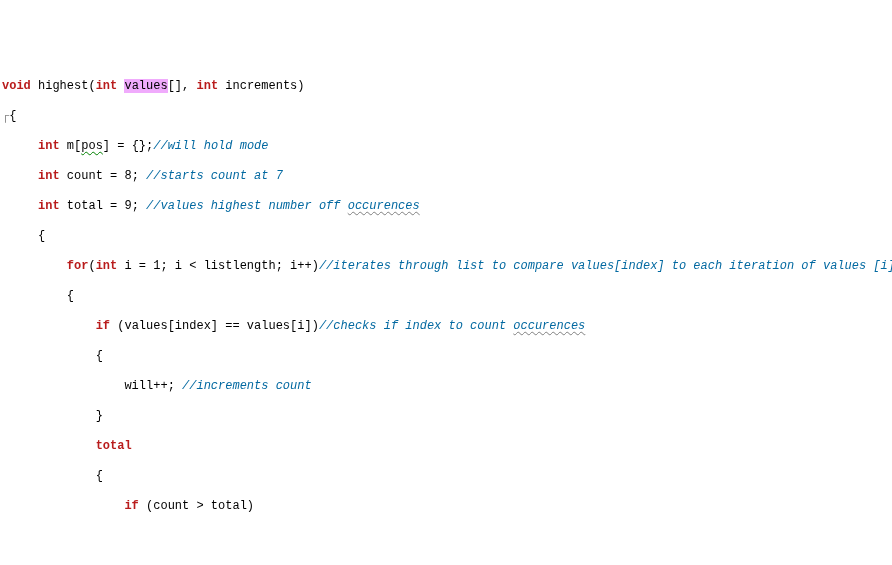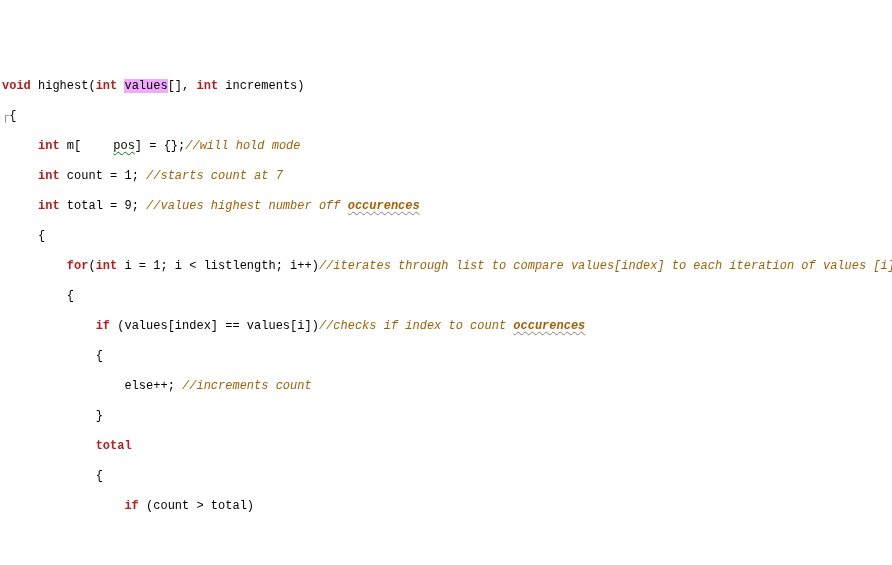--- a/index.html
+++ b/index.html
@@ -17,7 +17,7 @@
     .kw { color: #b91c1c; font-weight: bold; }
     .cmt { color: #a16207; font-style: italic; }
     .cmt .sqg { text-decoration: underline wavy #808080; text-decoration-thickness: 1px; text-underline-offset: 2px; font-weight: bold; }
-    .squiggle { text-decoration: underline wavy #008000; text-decoration-thickness: 1px; text-underline-offset: 2px; margin-left: 32px; }
+    .squiggle { text-decoration: underline wavy #008000; text-decoration-thickness: 1px; text-underline-offset: 2px; }
     .param-hl { background: #f0abfc; }
     .gutter-mark { color: #808080; }
   </style>

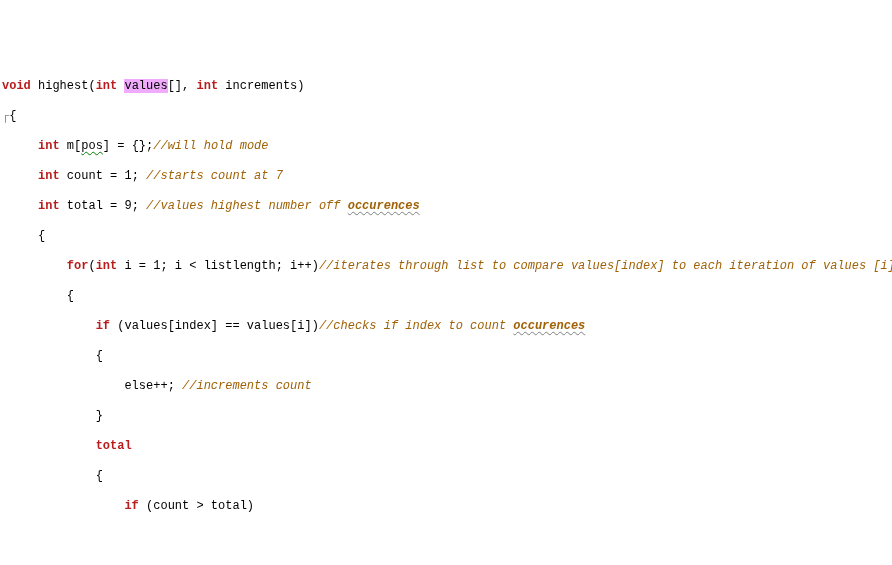--- a/index.html
+++ b/index.html
@@ -15,7 +15,7 @@
     }
     .line { display: block; min-height: 15px; }
     .kw { color: #b91c1c; font-weight: bold; }
-    .cmt { color: #a16207; font-style: italic; }
+    .cmt { color: #0369a1; font-style: italic; }
     .cmt .sqg { text-decoration: underline wavy #808080; text-decoration-thickness: 1px; text-underline-offset: 2px; font-weight: bold; }
     .squiggle { text-decoration: underline wavy #008000; text-decoration-thickness: 1px; text-underline-offset: 2px; }
     .param-hl { background: #f0abfc; }

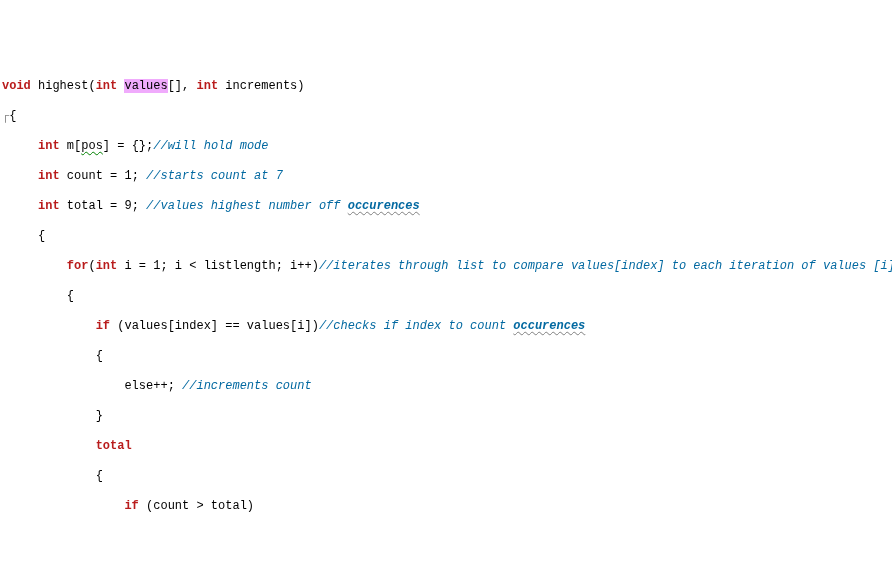--- a/index.html
+++ b/index.html
@@ -30,7 +30,7 @@
 <span class="line"><span class="kw">void</span> <span>highest</span><span>(</span><span class="kw">int</span> <span class="param-hl">values</span><span>[], </span><span class="kw">int</span> <span>increments</span><span>)</span></span>
 <span class="line"><span class="gutter-mark">┌</span><span>{</span></span>
 <span class="line">     <span class="kw">int</span><span> m[</span><span class="squiggle">pos</span><span>] = {};</span><span class="cmt">//will hold mode</span></span>
-<span class="line">     <span class="kw">int</span><span> count = 1; </span><span class="cmt">//starts count at 7</span></span>
+<span class="line">     <span class="kw">int</span><span> count = 8; </span><span class="cmt">//starts count at 7</span></span>
 <span class="line">     <span class="kw">int</span><span> total = 9; </span><span class="cmt"><span>//values highest number off </span><span class="sqg">occurences</span></span></span>
 <span class="line">     <span>{</span></span>
 <span class="line">         <span class="kw">for</span><span>(</span><span class="kw">int</span><span> i = 1; i &lt; listlength; i++)</span><span class="cmt">//iterates through list to compare values[index] to each iteration of values [i]</span></span>

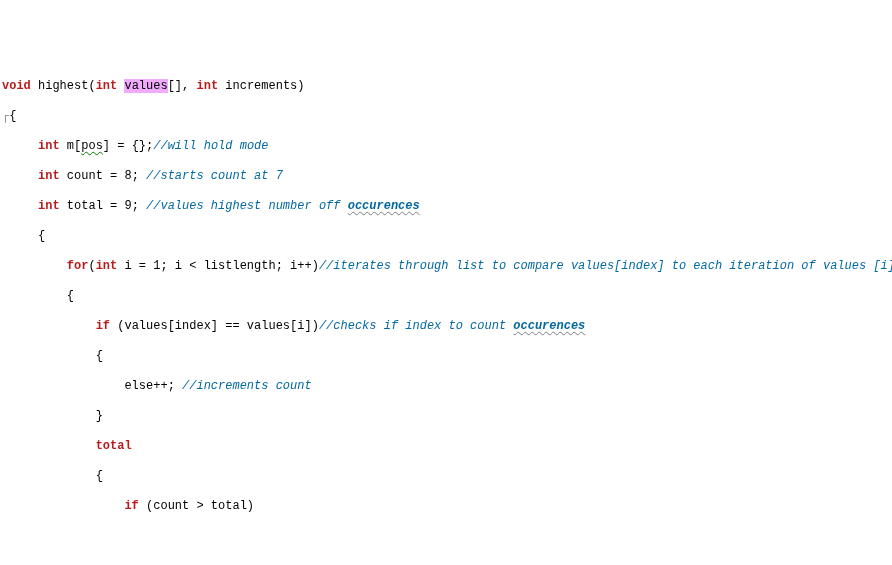--- a/index.html
+++ b/index.html
@@ -16,7 +16,7 @@
     .line { display: block; min-height: 15px; }
     .kw { color: #b91c1c; font-weight: bold; }
     .cmt { color: #0369a1; font-style: italic; }
-    .cmt .sqg { text-decoration: underline wavy #808080; text-decoration-thickness: 1px; text-underline-offset: 2px; font-weight: bold; }
+    .cmt .sqg { text-decoration: underline wavy #808080; text-decoration-thickness: 1px; text-underline-offset: 2px; }
     .squiggle { text-decoration: underline wavy #008000; text-decoration-thickness: 1px; text-underline-offset: 2px; }
     .param-hl { background: #f0abfc; }
     .gutter-mark { color: #808080; }

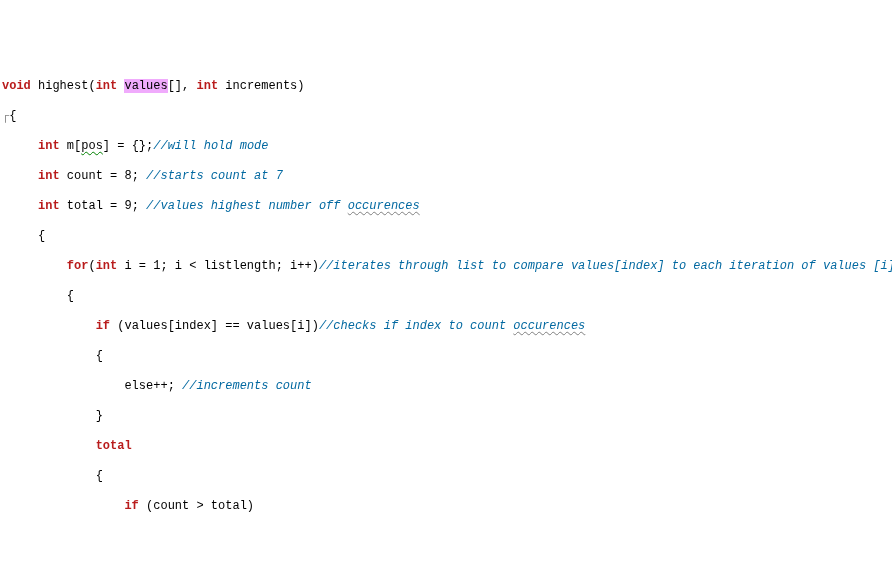--- a/index.html
+++ b/index.html
@@ -37,7 +37,7 @@
 <span class="line">         <span>{</span></span>
 <span class="line">             <span class="kw">if</span><span> (values[index] == values[i])</span><span class="cmt"><span>//checks if index to count </span><span class="sqg">occurences</span></span></span>
 <span class="line">             <span>{</span></span>
-<span class="line">                 <span>else++; </span><span class="cmt">//increments count</span></span>
+<span class="line">                 <span>will++; </span><span class="cmt">//increments count</span></span>
 <span class="line">             <span>}</span></span>
 <span class="line">             <span class="kw">total</span></span>
 <span class="line">             <span>{</span></span>

